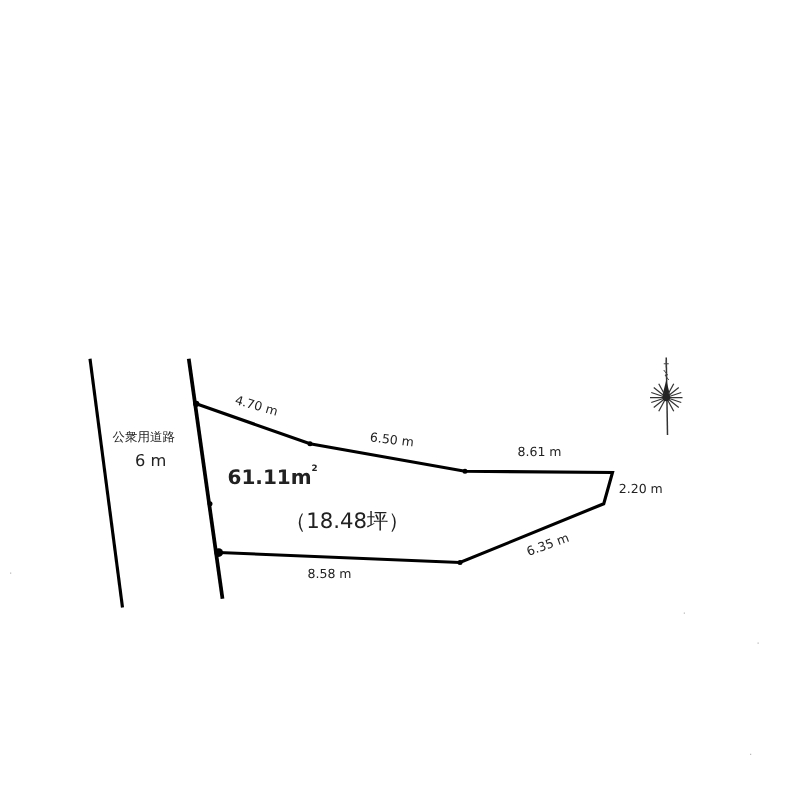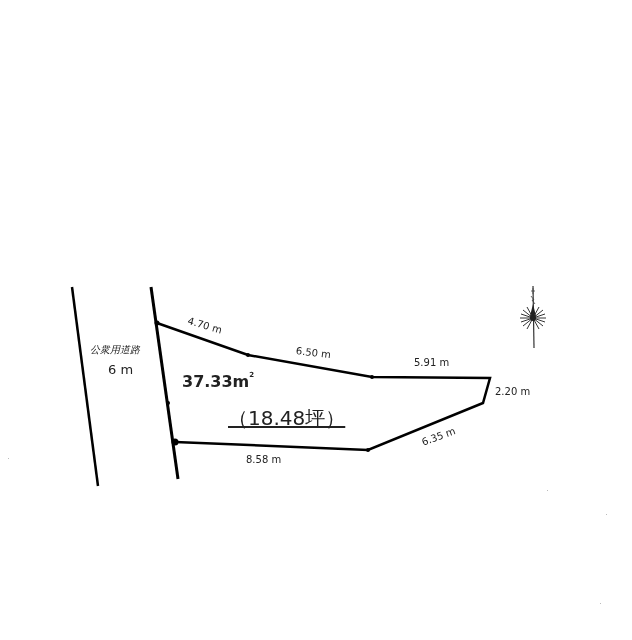--- a/index.html
+++ b/index.html
@@ -50,7 +50,7 @@
   </g>
 </svg>
 
-<div class="lbl road-name" style="left:90px; top:343px;font-style:italic;">公衆用道路</div>
+<div class="lbl road-name" style="left:90px; top:343px;">公衆用道路</div>
 <div class="lbl road-width" style="left:108px; top:362px;">6 m</div>
 
 <div class="lbl area" style="left:182px; top:371px;"><span>37.33</span><span>m</span><sup>2</sup></div>

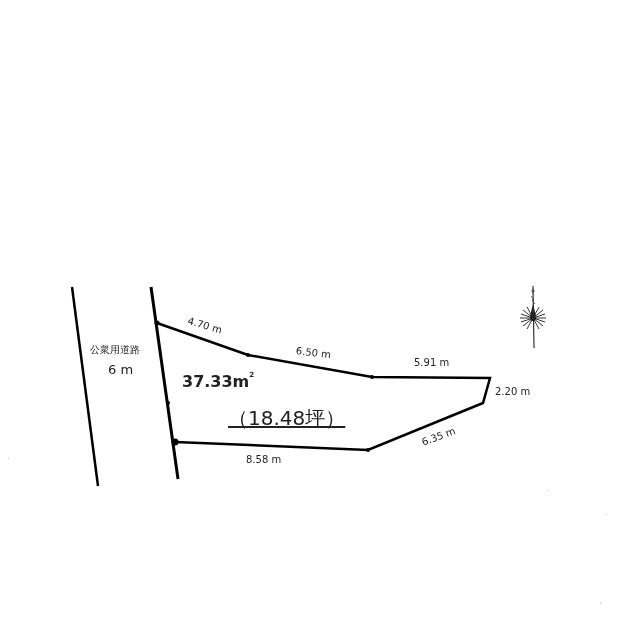--- a/index.html
+++ b/index.html
@@ -58,7 +58,7 @@
 
 <div class="lbl dim" style="left:188px; top:315px; transform:rotate(16deg);">4.70 m</div>
 <div class="lbl dim" style="left:296px; top:345px; transform:rotate(7deg);">6.50 m</div>
-<div class="lbl dim" style="left:414px; top:357px;">5.91 m</div>
+<div class="lbl dim" style="left:414px; top:357px;">8.61 m</div>
 <div class="lbl dim" style="left:495px; top:386px;">2.20 m</div>
 <div class="lbl dim" style="left:422px; top:437px; transform:rotate(-20deg);">6.35 m</div>
 <div class="lbl dim" style="left:246px; top:454px;">8.58 m</div>

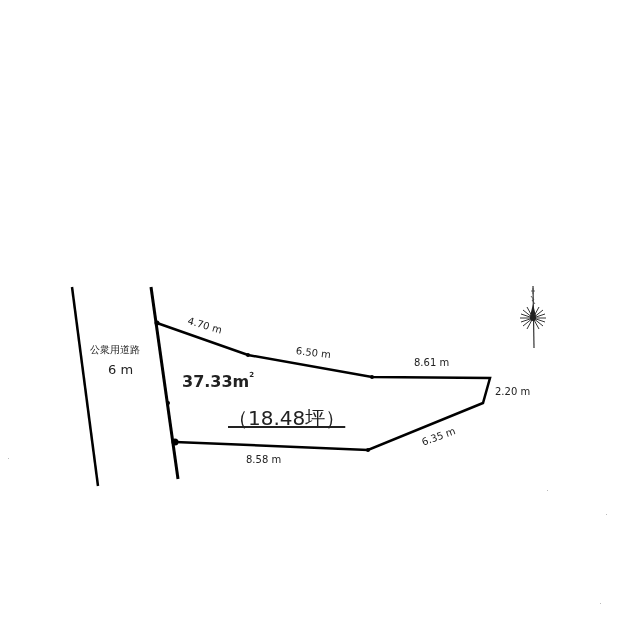--- a/index.html
+++ b/index.html
@@ -53,7 +53,7 @@
 <div class="lbl road-name" style="left:90px; top:343px;">公衆用道路</div>
 <div class="lbl road-width" style="left:108px; top:362px;">6 m</div>
 
-<div class="lbl area" style="left:182px; top:371px;"><span>37.33</span><span>m</span><sup>2</sup></div>
+<div class="lbl area" style="left:182px; top:371px;"><span>61.11</span><span>m</span><sup>2</sup></div>
 <div class="lbl tsubo" style="left:228px; top:405px;">（18.48坪）</div>
 
 <div class="lbl dim" style="left:188px; top:315px; transform:rotate(16deg);">4.70 m</div>

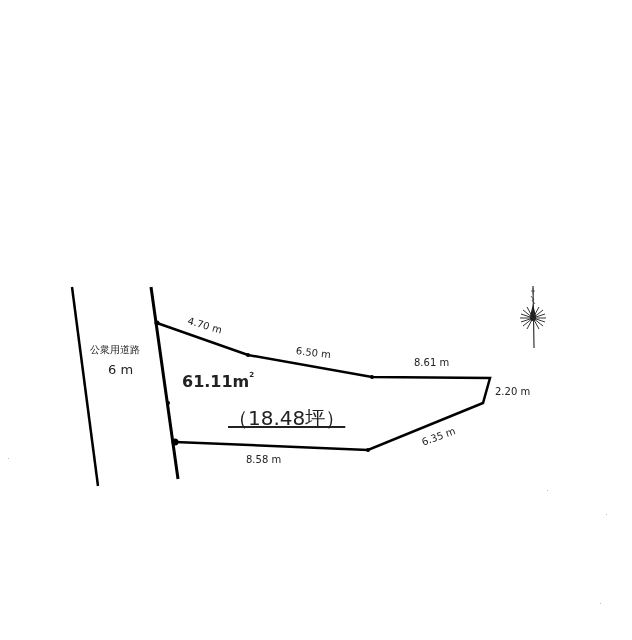--- a/index.html
+++ b/index.html
@@ -12,7 +12,7 @@
     .road-width { font-size: 13px; }
     .area { font-size: 16px; font-weight: bold; }
     .area sup { font-size: 7px; vertical-align: 10px; margin-left: 0px; }
-    .tsubo { font-size: 20px; text-decoration: underline; }
+    .tsubo { font-size: 17px; }
     .speck { position: absolute; width: 1px; height: 1px; background: #bbb; }
   </style>
 </head>

